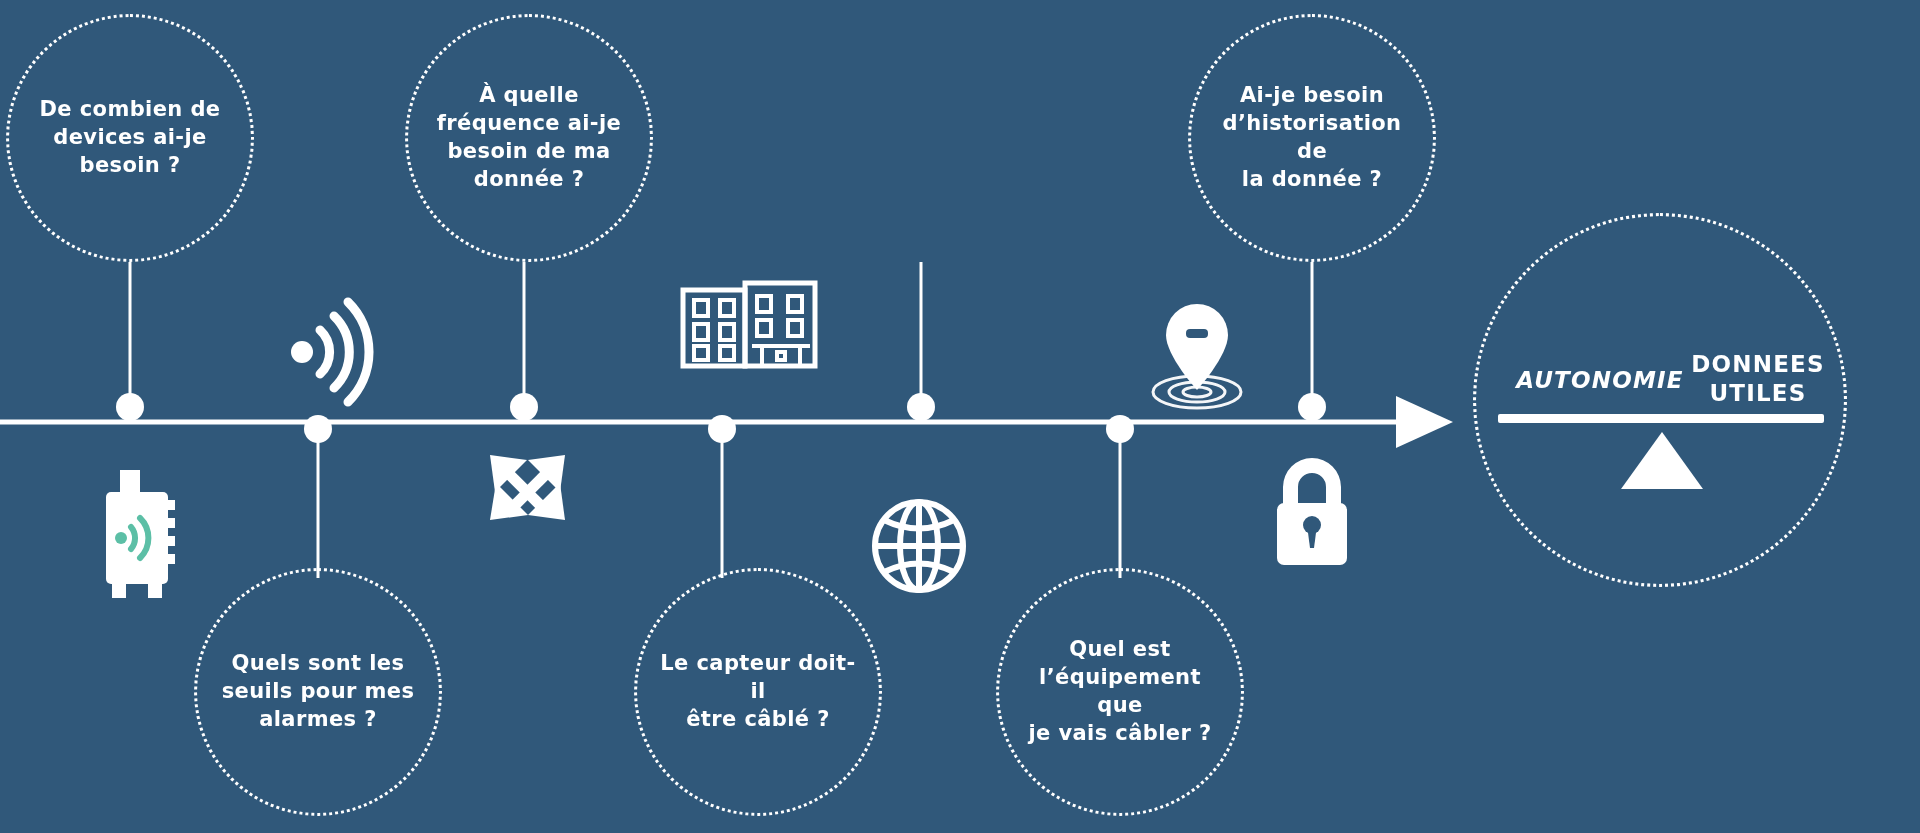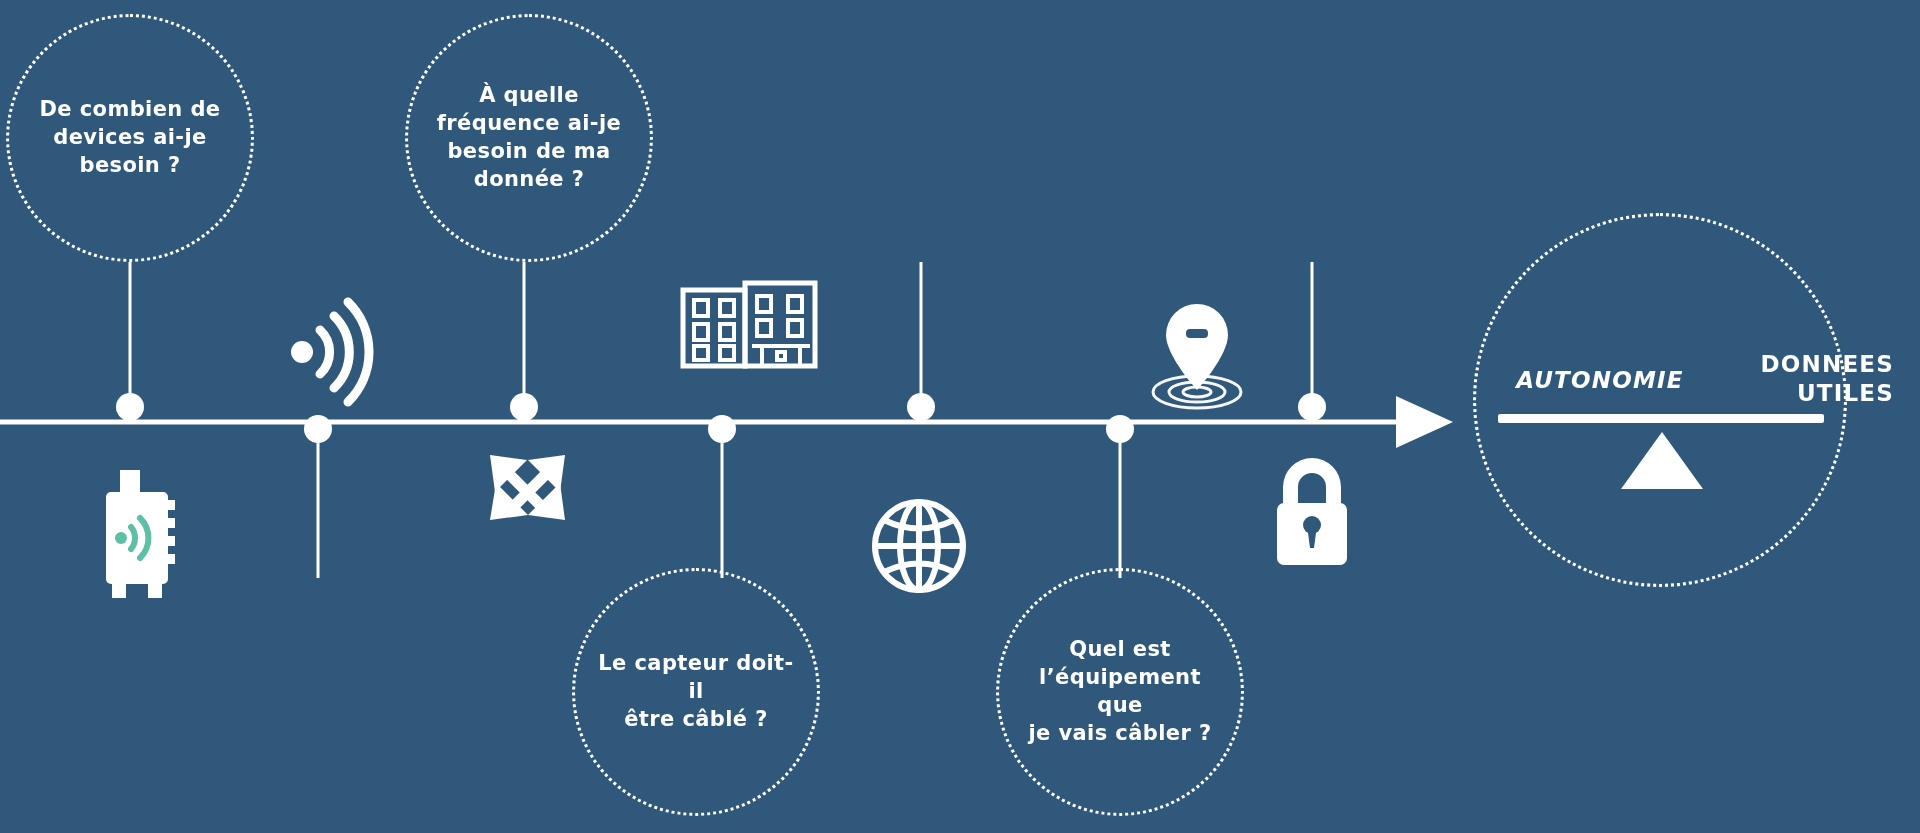--- a/index.html
+++ b/index.html
@@ -191,6 +191,11 @@
   </div>
 
 
+  <div class="bubble" style="left:1188px; top:14px; width:248px; height:248px;">
+    <div class="bubble-text">Ai-je besoin
+d’historisation de
+la donnée ?</div>
+  </div>
 
 
   <div class="bubble" style="left:572px; top:568px; width:248px; height:248px;">

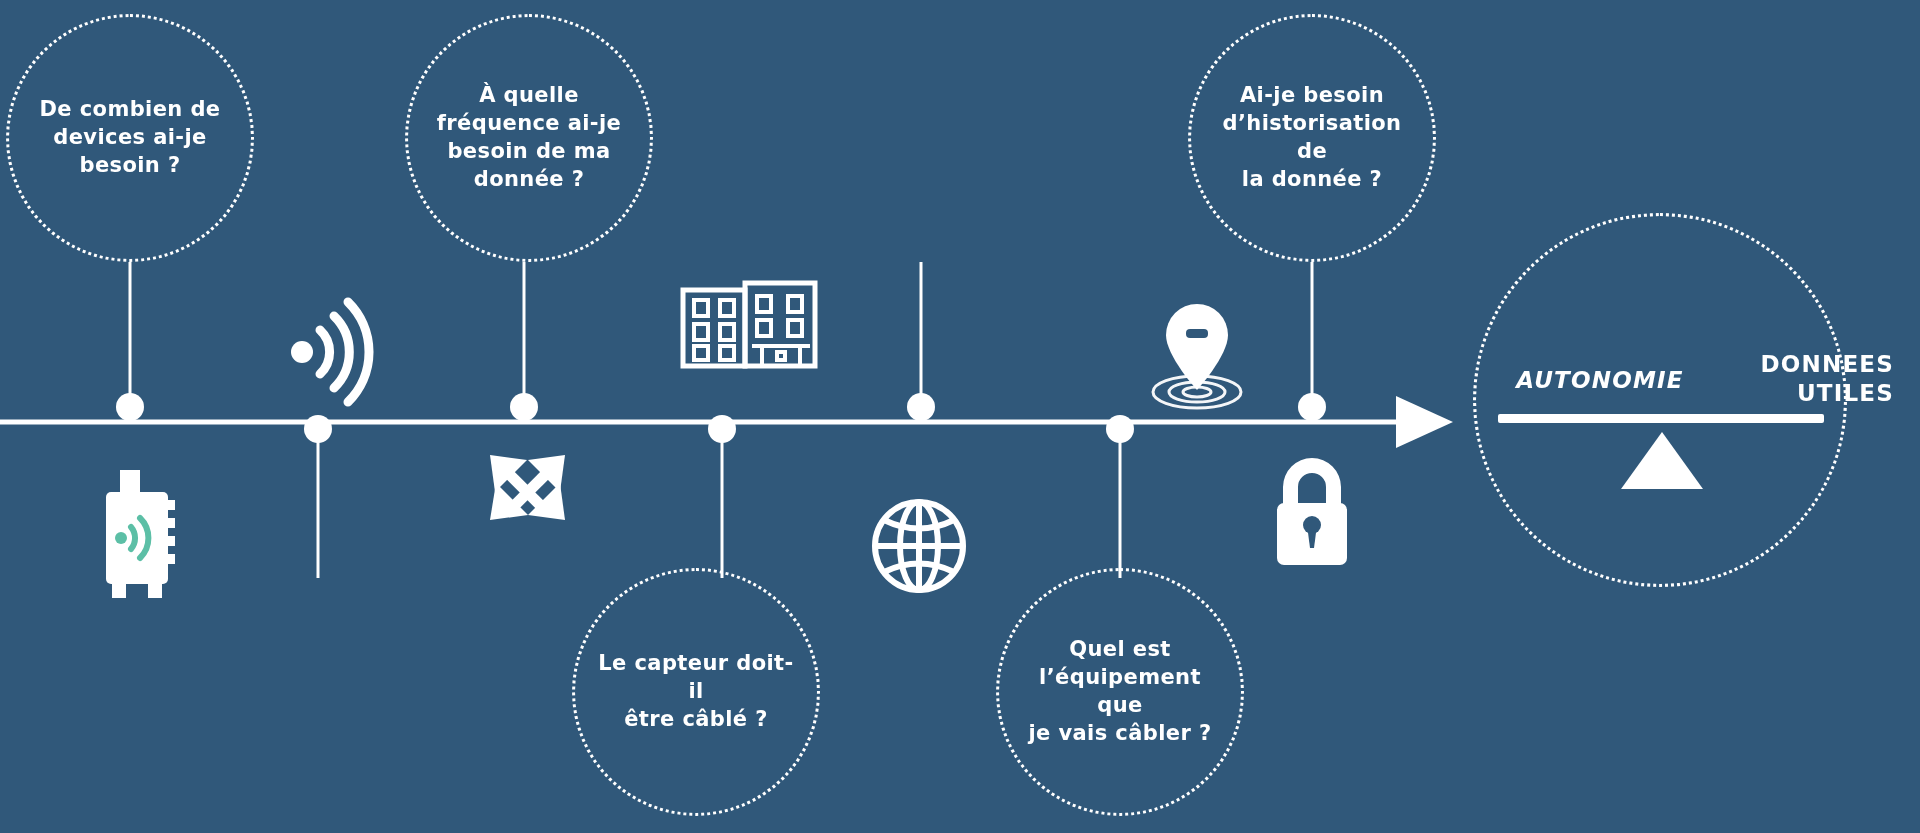--- a/index.html
+++ b/index.html
@@ -213,7 +213,7 @@
 
   <div class="scale-label" style="left:1500px; top:366px; width:200px;font-style:italic;">AUTONOMIE</div>
 
-  <div class="scale-label" style="left:1714px; top:350px; width:180px;text-align:right;">DONNEES
+  <div class="scale-label" style="left:1668px; top:350px; width:180px;">DONNEES
 UTILES</div>
 
 </div>

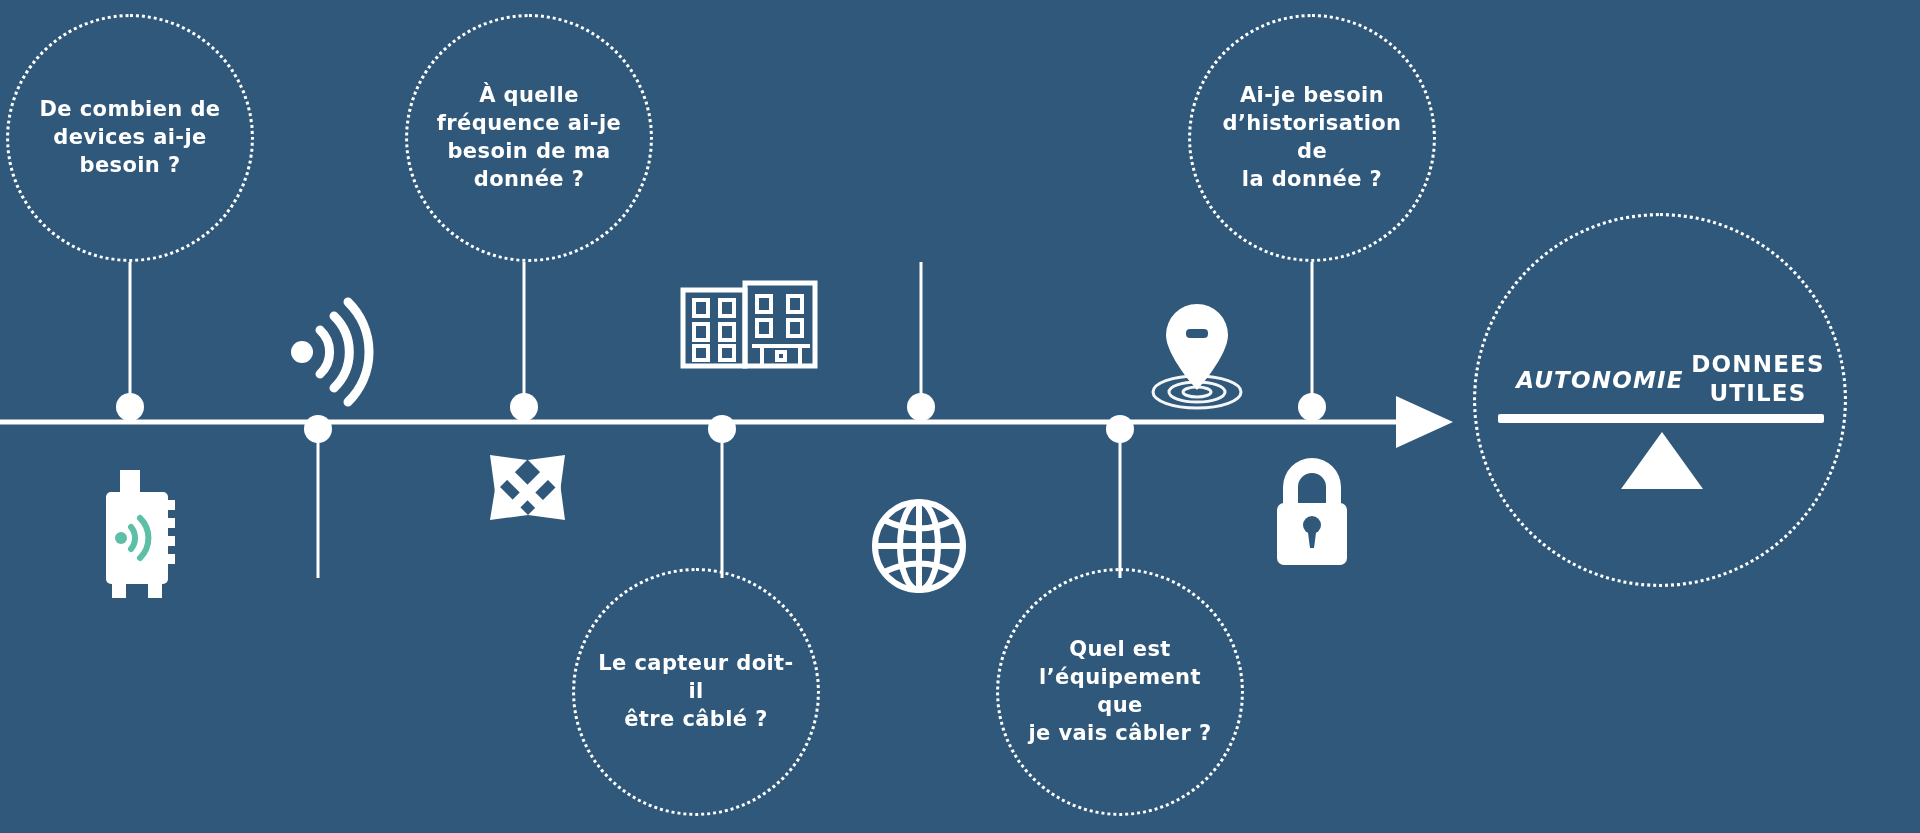--- a/index.html
+++ b/index.html
@@ -197,6 +197,11 @@
 la donnée ?</div>
   </div>
 
+  <div class="bubble" style="left:194px; top:568px; width:248px; height:248px;">
+    <div class="bubble-text">Quels sont les
+seuils pour mes
+alarmes ?</div>
+  </div>
 
   <div class="bubble" style="left:572px; top:568px; width:248px; height:248px;">
     <div class="bubble-text">Le capteur doit-il

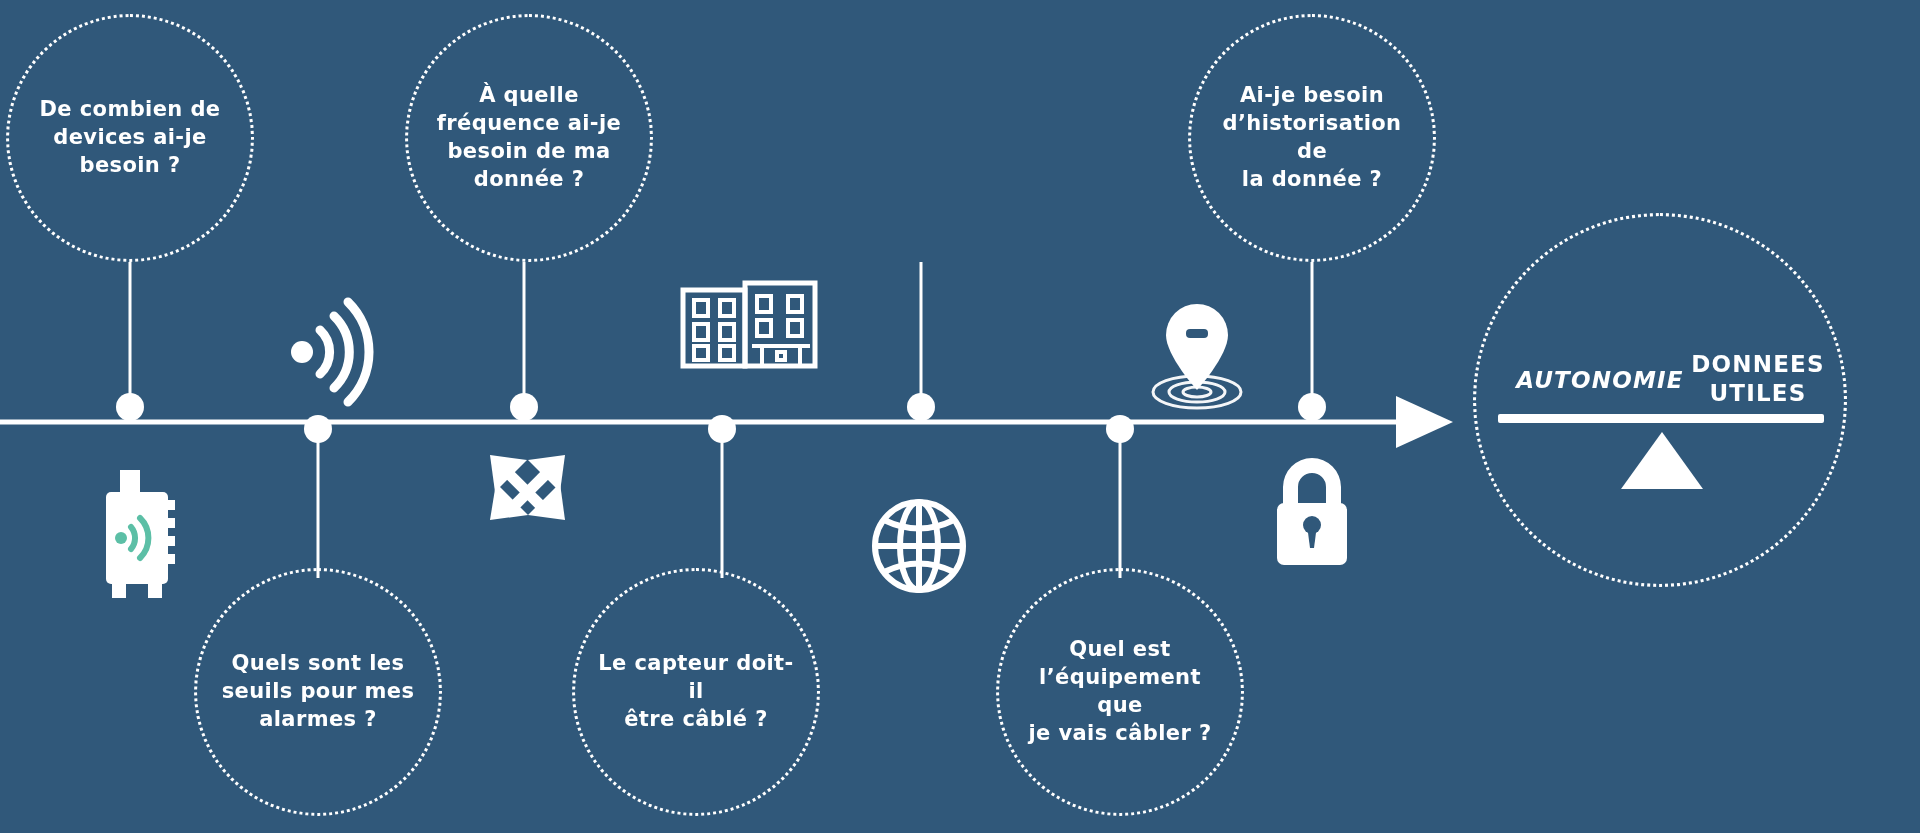--- a/index.html
+++ b/index.html
@@ -203,7 +203,7 @@
 alarmes ?</div>
   </div>
 
-  <div class="bubble" style="left:572px; top:568px; width:248px; height:248px;">
+  <div class="bubble" style="left:634px; top:568px; width:248px; height:248px;">
     <div class="bubble-text">Le capteur doit-il
 être câblé ?</div>
   </div>

